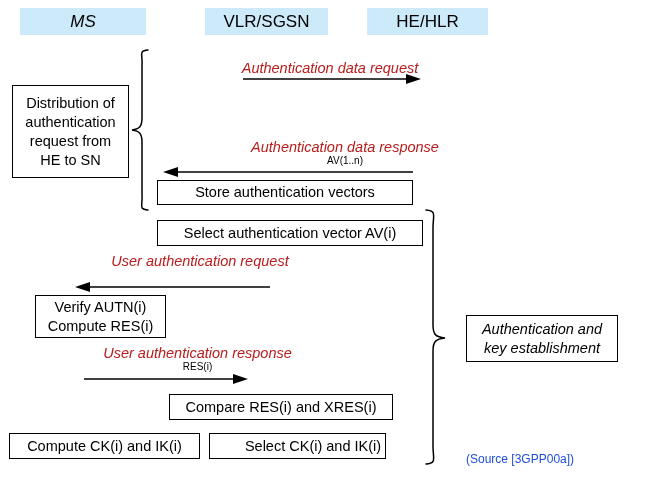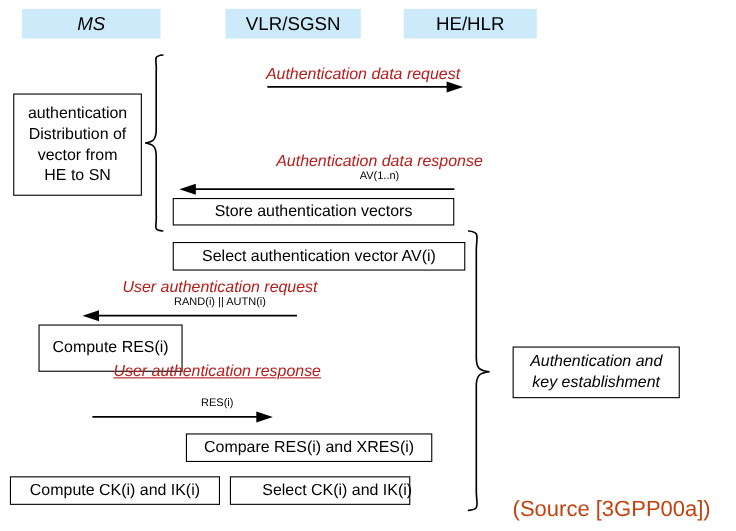--- a/index.html
+++ b/index.html
@@ -98,8 +98,8 @@
   </svg>
 
   <div class="pbox" style="left:12px; top:85px; width:117px; height:93px;">
+    <span class="ln">Distribution of</span>
     <span class="ln">authentication</span>
-    <span class="ln">Distribution of</span>
     <span class="ln">vector from</span>
     <span class="ln">HE to SN</span>
   </div>

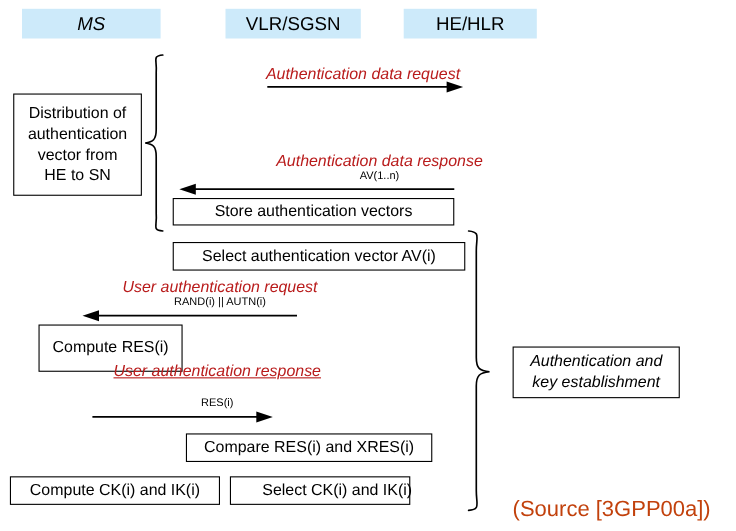--- a/index.html
+++ b/index.html
@@ -100,7 +100,7 @@
   <div class="pbox" style="left:12px; top:85px; width:117px; height:93px;">
     <span class="ln">Distribution of</span>
     <span class="ln">authentication</span>
-    <span class="ln">vector from</span>
+    <span class="ln">request from</span>
     <span class="ln">HE to SN</span>
   </div>
 

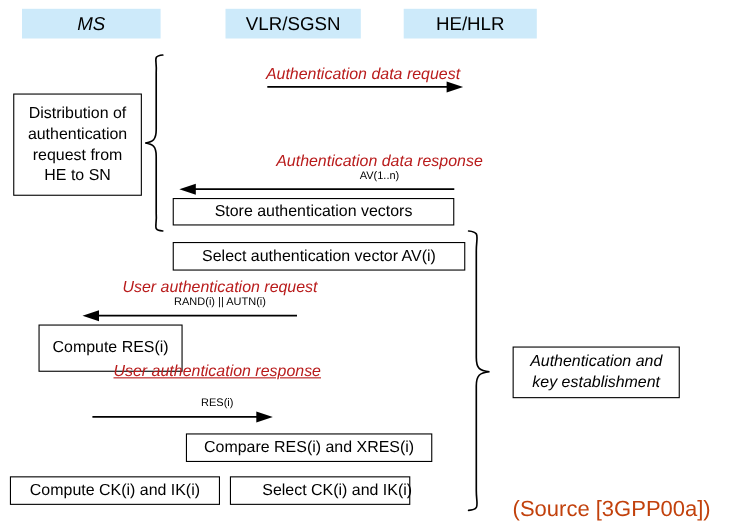--- a/index.html
+++ b/index.html
@@ -132,7 +132,6 @@
   </div>
 
   <div class="msg-label" style="left:95px; top:253px; width:210px;">User authentication request</div>
-  <div class="msg-sub" style="left:95px; top:269px; width:210px;">RAND(i) || AUTN(i)</div>
   <svg class="arrow-svg" style="left:75px; top:278px;" width="195" height="18" viewBox="0 0 195 18">
     <line x1="12" y1="9" x2="195" y2="9" stroke="#000000" stroke-width="1.6"></line>
     <polygon points="0,9 15,4 15,14" fill="#000000"></polygon>

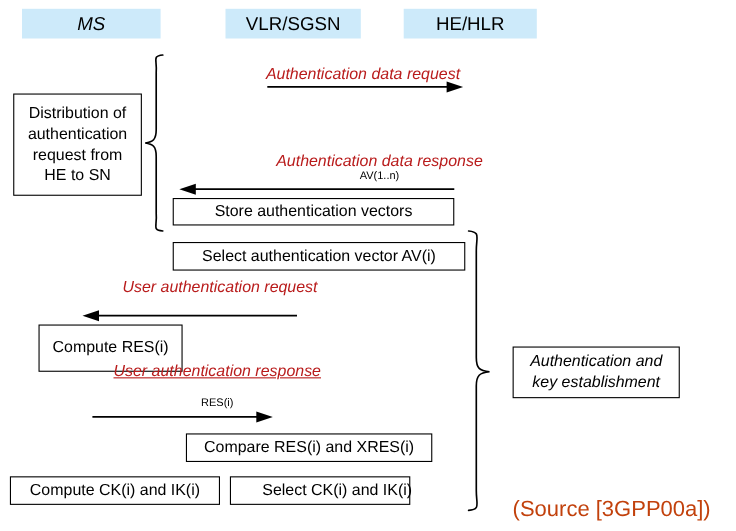--- a/index.html
+++ b/index.html
@@ -138,6 +138,7 @@
   </svg>
 
   <div class="pbox" style="left:35px; top:295px; width:131px; height:43px;">
+    <span class="ln">Verify AUTN(i)</span>
     <span class="ln">Compute RES(i)</span>
   </div>
 

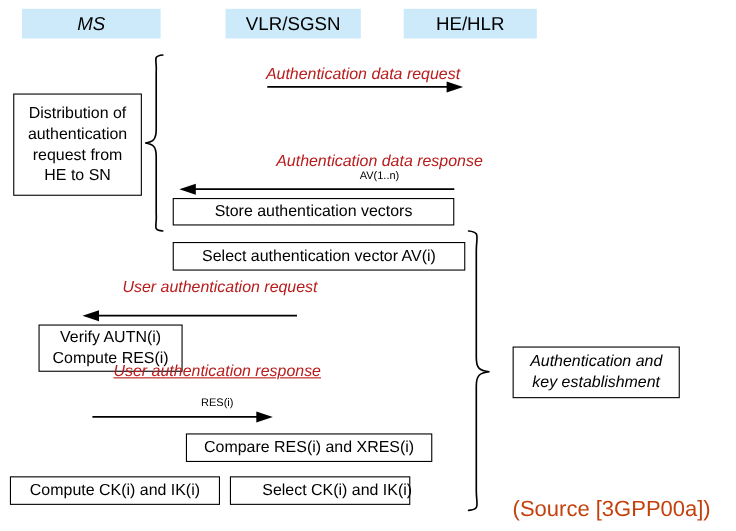--- a/index.html
+++ b/index.html
@@ -142,7 +142,7 @@
     <span class="ln">Compute RES(i)</span>
   </div>
 
-  <div class="msg-label" style="left:85px; top:330px; width:225px;text-decoration:underline;">User authentication response</div>
+  <div class="msg-label" style="left:85px; top:345px; width:225px;">User authentication response</div>
   <div class="msg-sub" style="left:85px; top:361px; width:225px;">RES(i)</div>
   <svg class="arrow-svg" style="left:84px; top:370px;" width="166" height="18" viewBox="0 0 166 18">
     <line x1="0" y1="9" x2="152" y2="9" stroke="#000000" stroke-width="1.6"></line>

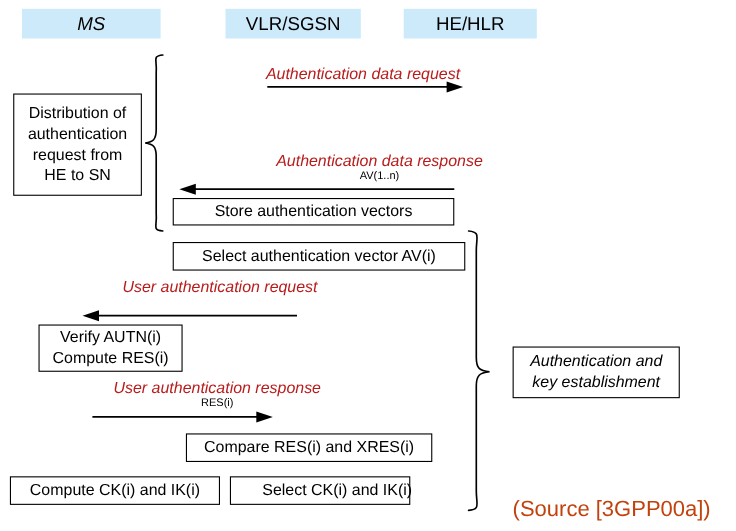--- a/index.html
+++ b/index.html
@@ -157,7 +157,7 @@
     <span class="ln">Compute CK(i) and IK(i)</span>
   </div>
 
-  <div class="pbox" style="left:209px; top:433px; width:164px; height:26px;padding-left:31px;">
+  <div class="pbox" style="left:209px; top:433px; width:177px; height:26px;padding-left:31px;">
     <span class="ln">Select CK(i) and IK(i)</span>
   </div>
 

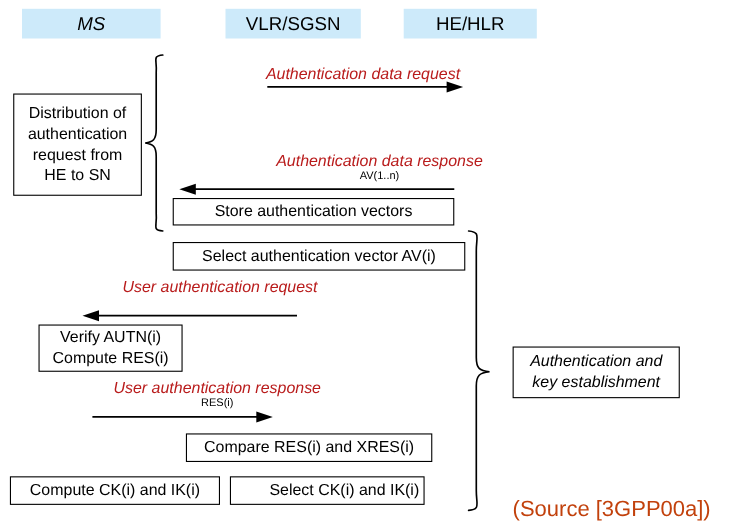--- a/index.html
+++ b/index.html
@@ -73,8 +73,8 @@
   
   .source-note {
     position: absolute;
-    font-size: 20px;
-    color: #c2410c;
+    font-size: 12px;
+    color: #1d4ed8;
     white-space: nowrap;
   }
 </style>

